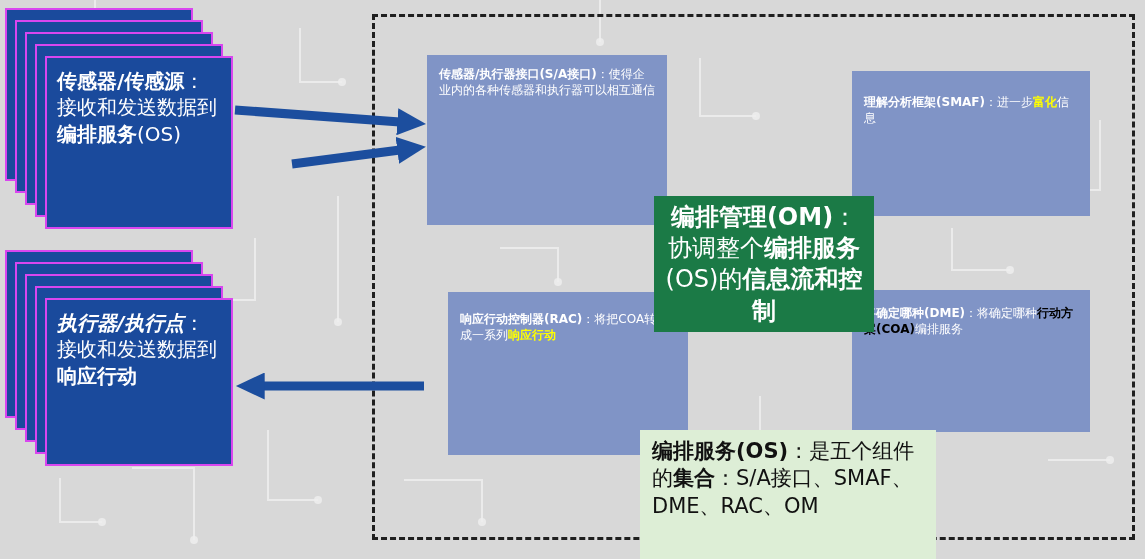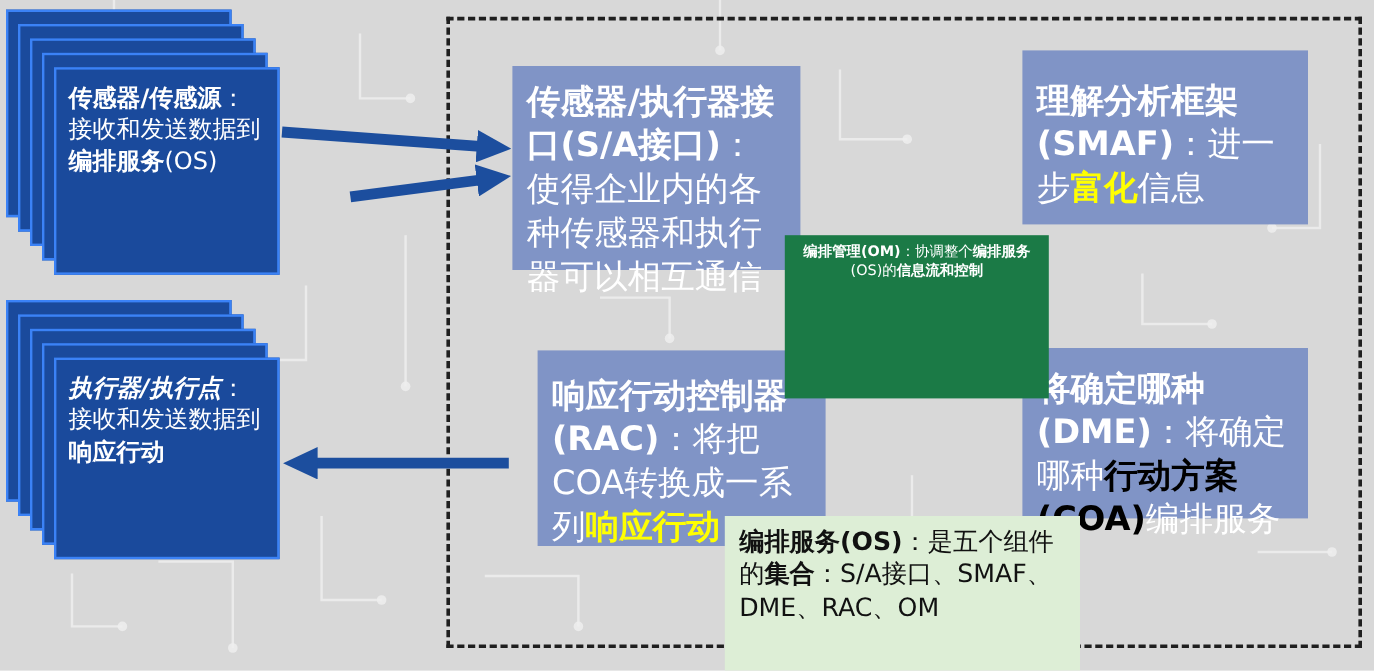--- a/index.html
+++ b/index.html
@@ -35,7 +35,7 @@
     position: absolute;
     width: 188px;
     background: #1a4a9c;
-    border: 2px solid #3b82f6;
+    border: 2px solid #d946ef;
     z-index: 2;
   }
   .top-stack .stack-layer { height: 173px; }

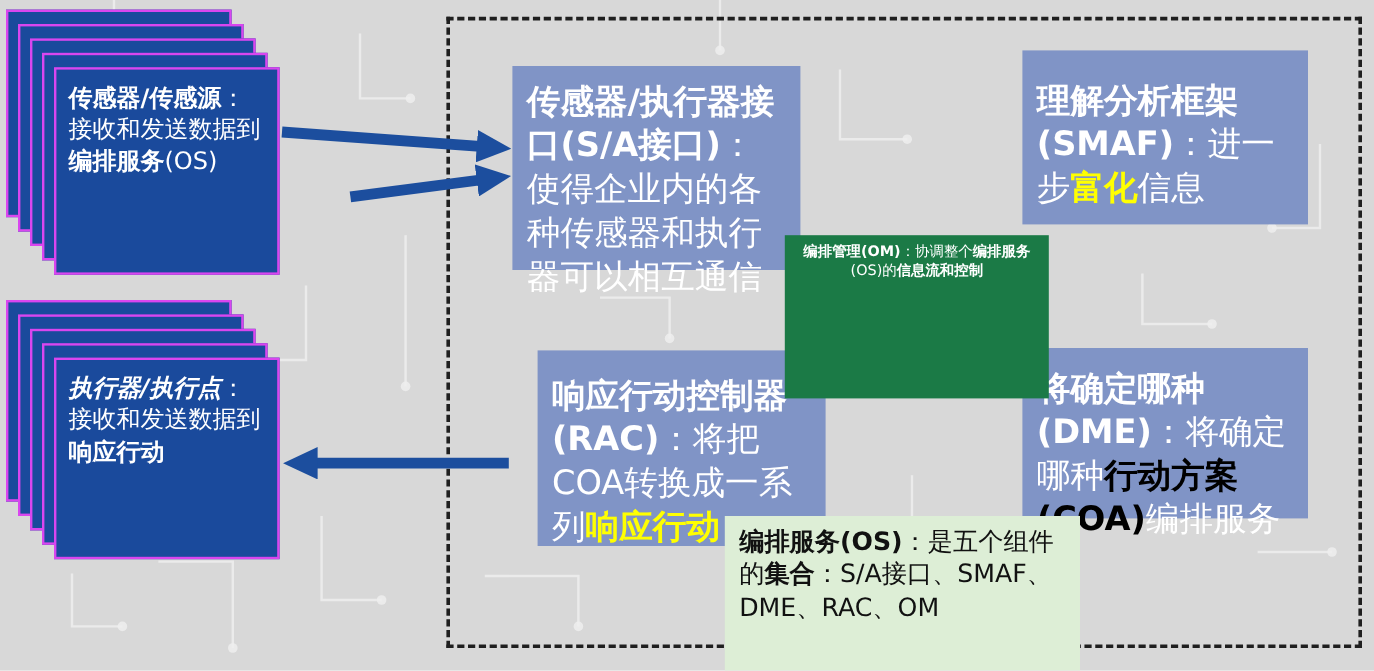--- a/index.html
+++ b/index.html
@@ -74,7 +74,7 @@
     position: absolute;
     background: #8094c6;
     color: #ffffff;
-    font-size: 28px;
+    font-size: 12px;
     line-height: 1.3;
     padding: 12px 12px;
     z-index: 4;

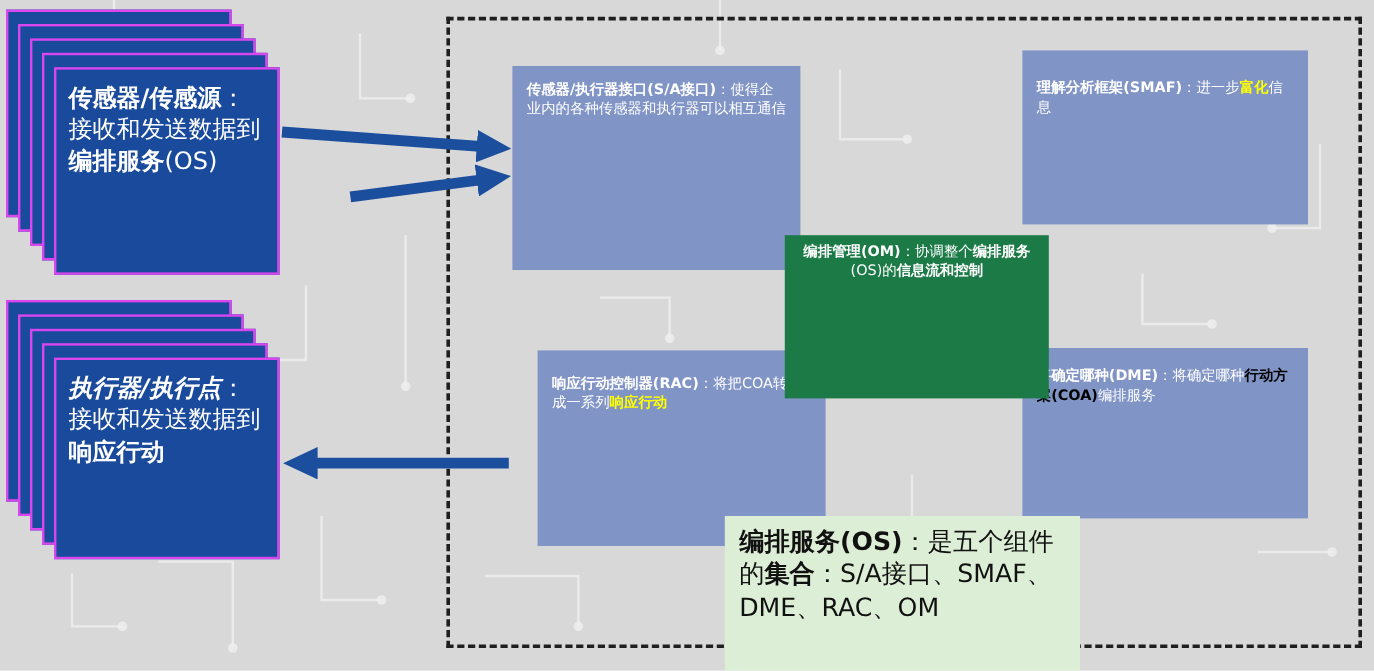--- a/index.html
+++ b/index.html
@@ -80,7 +80,7 @@
     z-index: 4;
   }
   .sa-box   { left: 427px; top: 55px;  width: 240px; height: 170px; }
-  .smaf-box { left: 852px; top: 42px;  width: 238px; height: 145px; padding-top: 24px; }
+  .smaf-box { left: 852px; top: 71px;  width: 238px; height: 145px; padding-top: 24px; }
   .rac-box  { left: 427px; top: 292px; width: 240px; height: 163px; padding-top: 20px; margin-left: 21px; }
   .dme-box  { left: 852px; top: 290px; width: 238px; height: 142px; padding-top: 16px; }
 

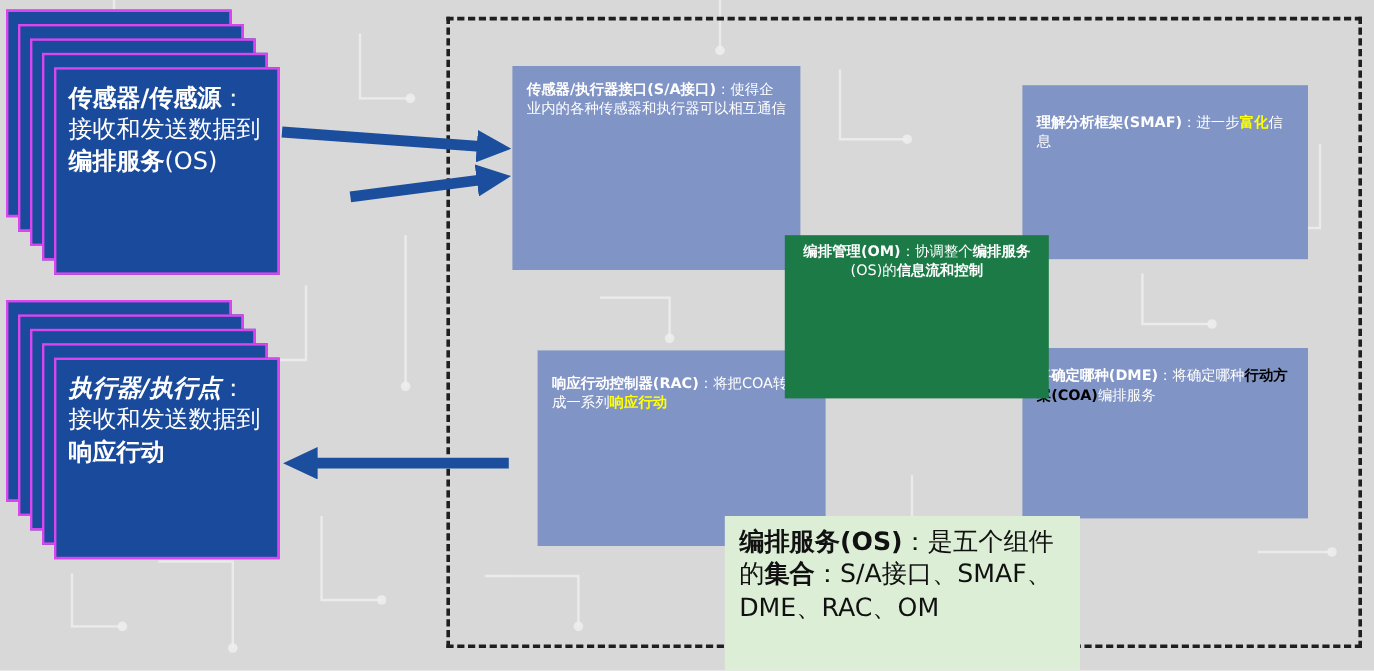--- a/index.html
+++ b/index.html
@@ -90,7 +90,7 @@
     width: 220px; height: 136px;
     background: #1b7a46;
     color: #ffffff;
-    font-size: 12px;
+    font-size: 24px;
     line-height: 1.3;
     padding: 6px 8px;
     text-align: center;

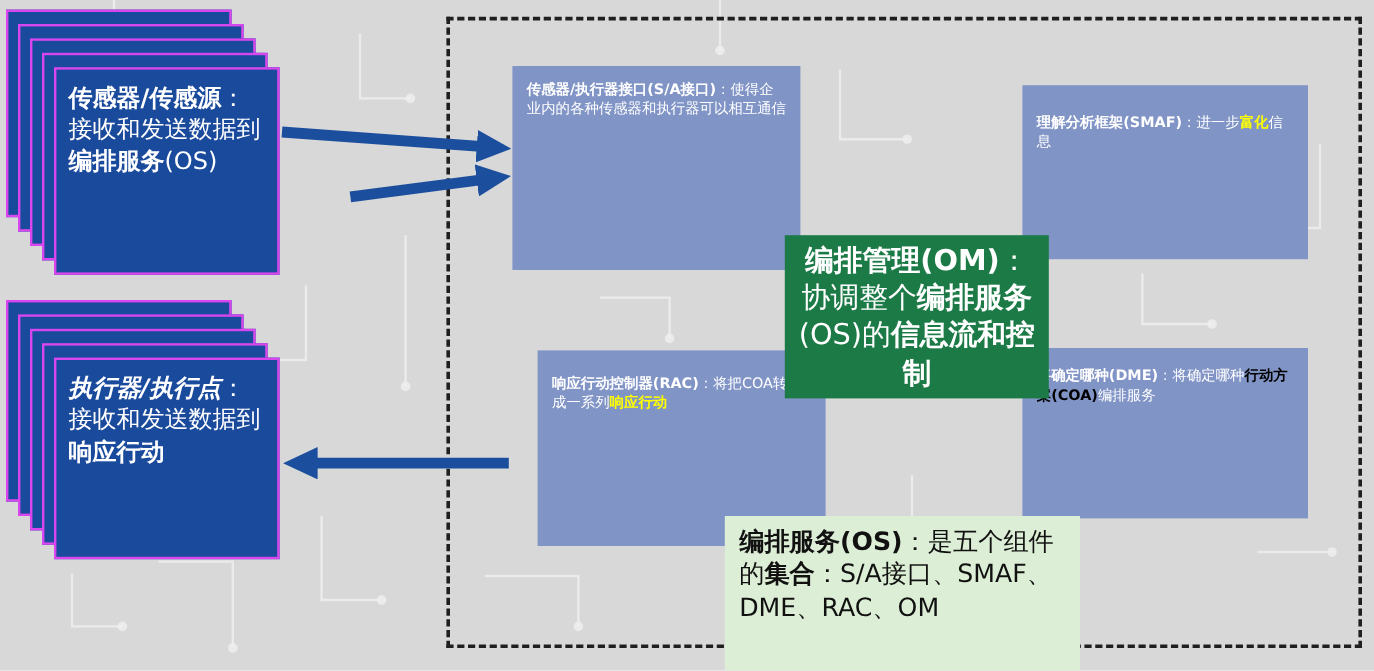--- a/index.html
+++ b/index.html
@@ -99,7 +99,7 @@
 
   .os-box {
     position: absolute;
-    left: 604px; top: 430px;
+    left: 640px; top: 430px;
     width: 296px; height: 129px;
     background: #ddeed6;
     color: #111111;

